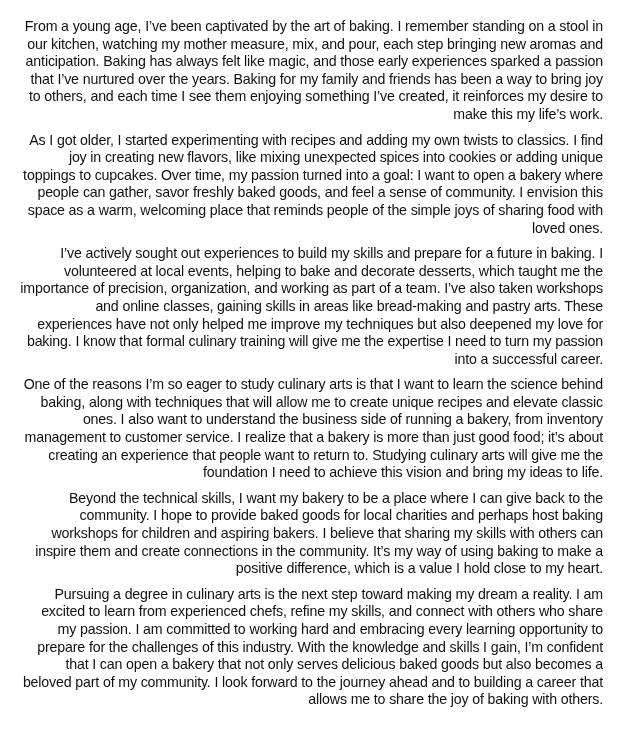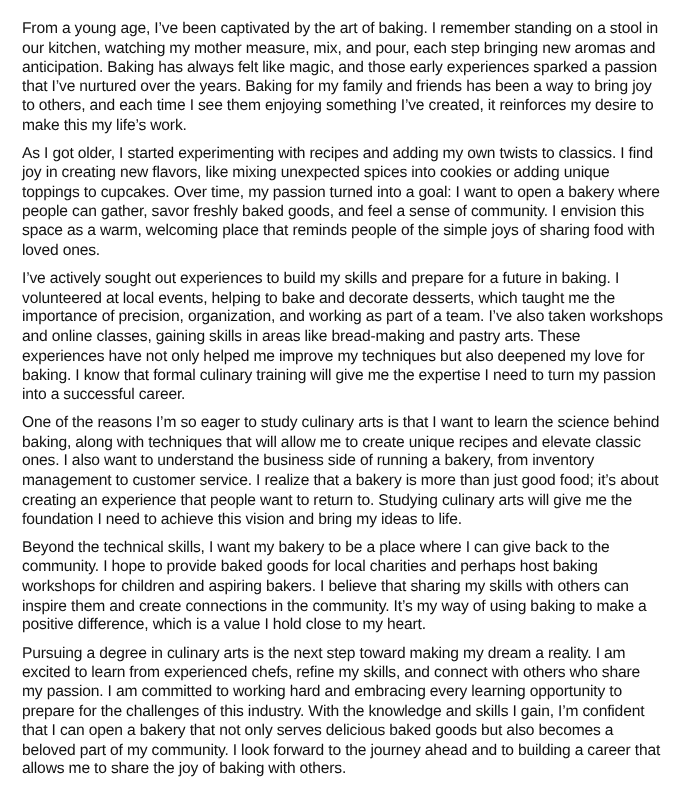--- a/index.html
+++ b/index.html
@@ -24,6 +24,7 @@
     }
     .doc p {
       margin: 0 0 8px 0;
+      text-align: right;
     }
   </style>
 </head>

